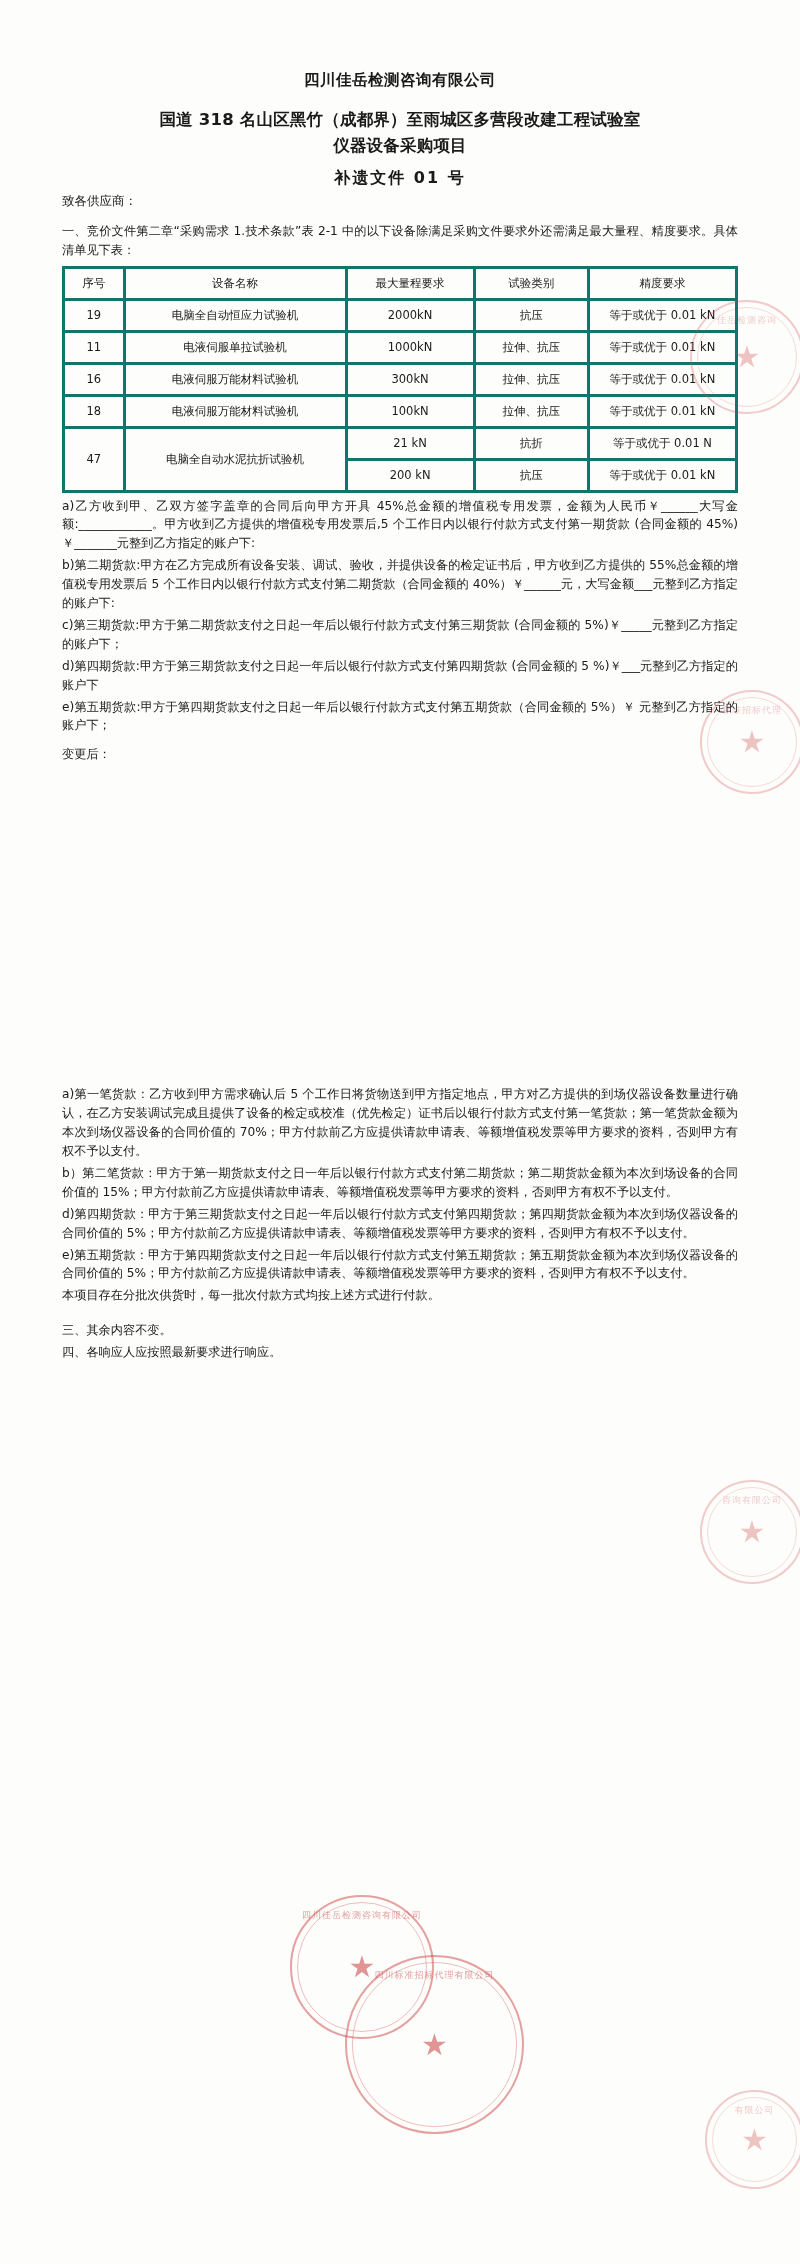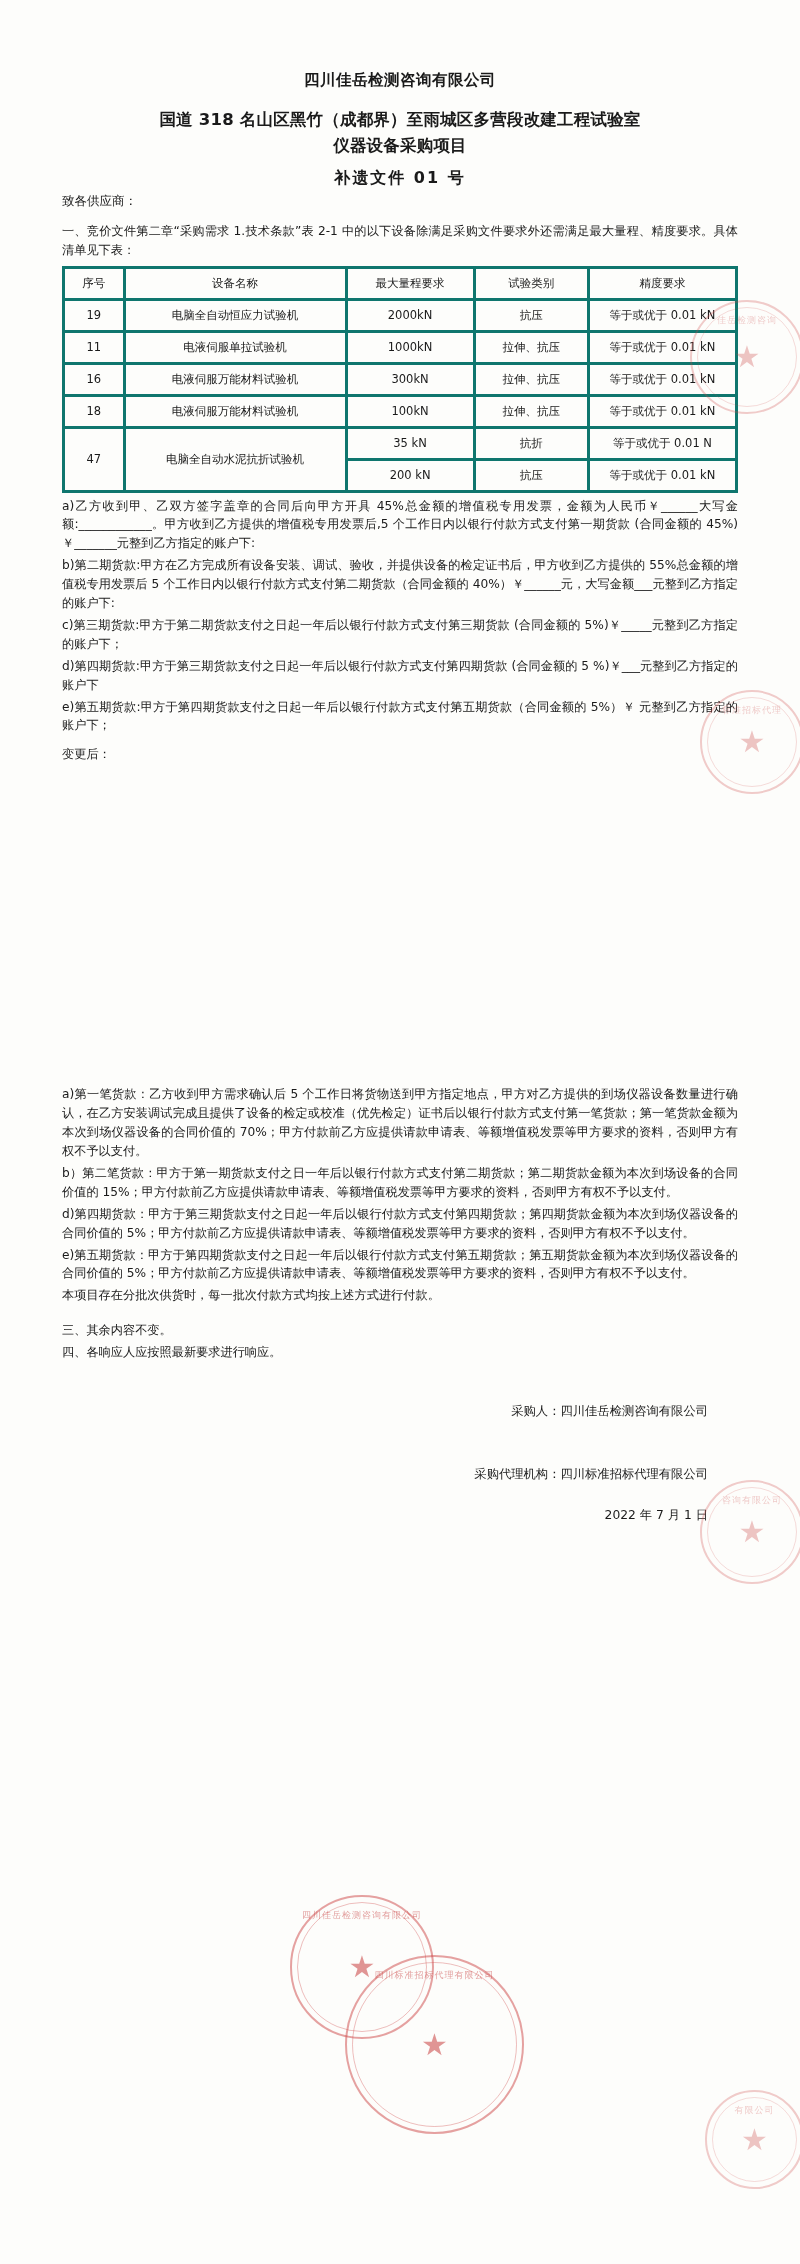--- a/index.html
+++ b/index.html
@@ -219,7 +219,7 @@
         <tr>
           <td rowspan="2">47</td>
           <td rowspan="2">电脑全自动水泥抗折试验机</td>
-          <td>35 kN</td>
+          <td>21 kN</td>
           <td>抗折</td>
           <td>等于或优于 0.01 N</td>
         </tr>

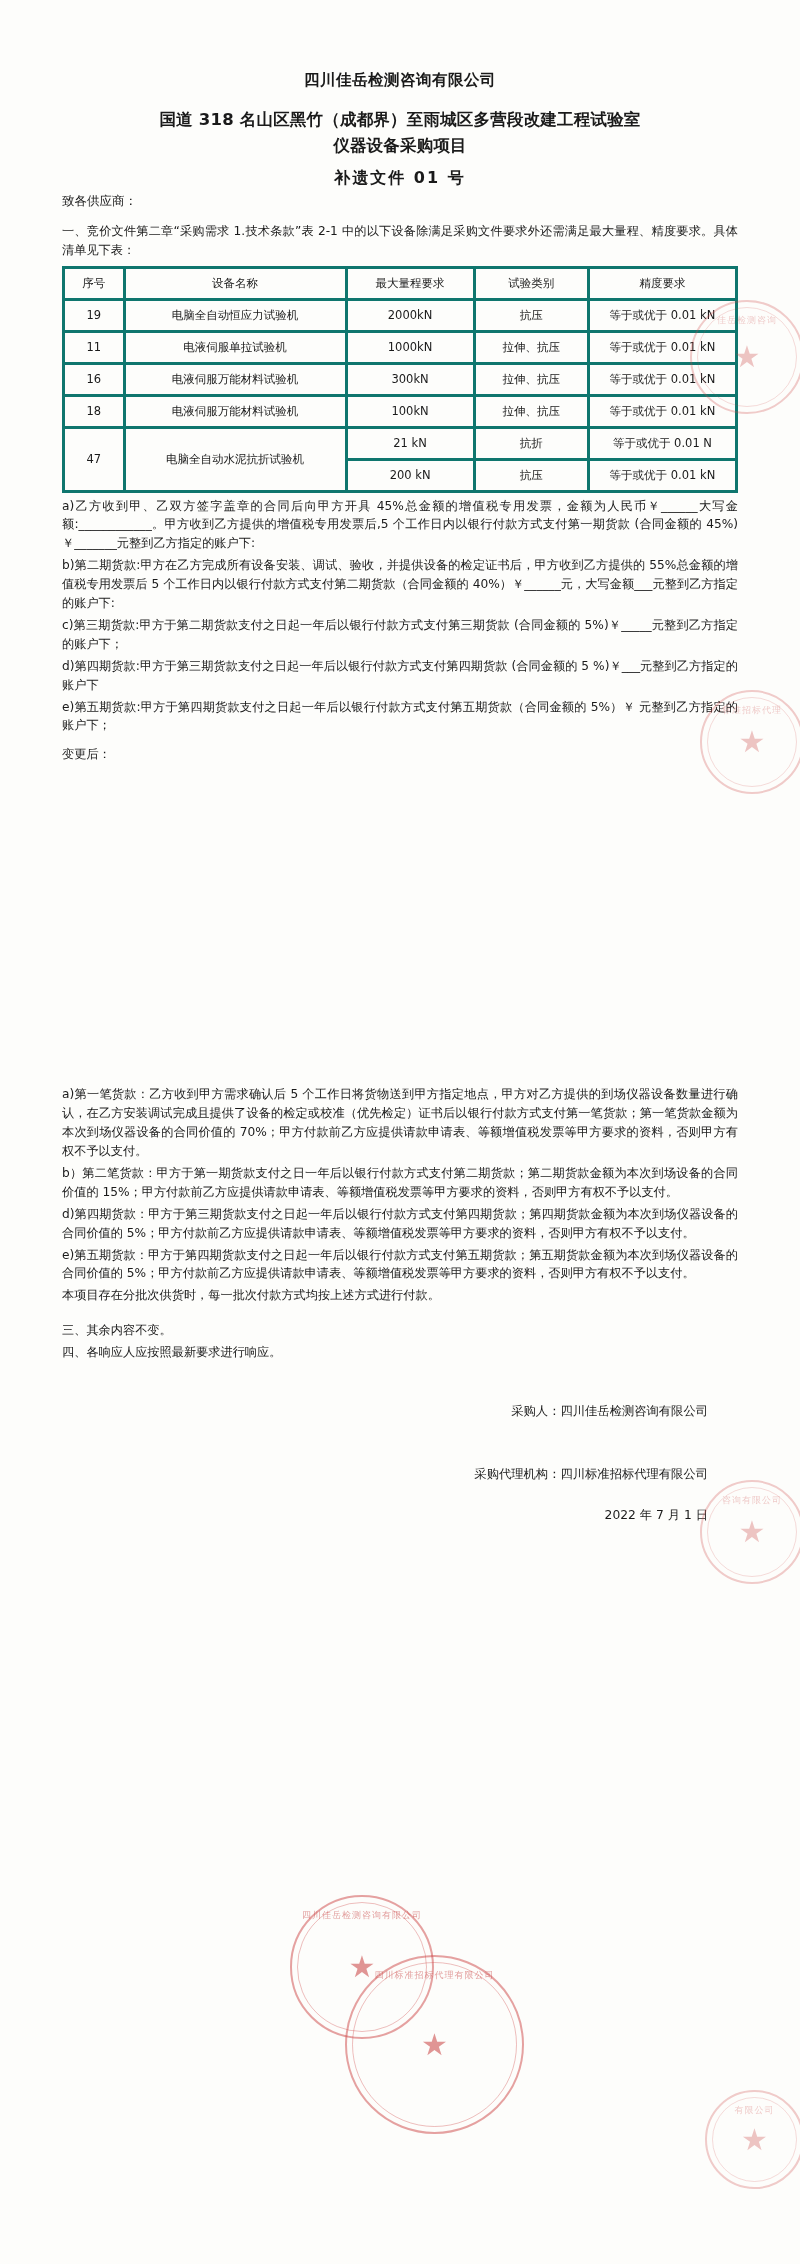--- a/index.html
+++ b/index.html
@@ -250,15 +250,6 @@
     <div class="para" style="margin-top:16px;">三、其余内容不变。</div>
     <div class="para">四、各响应人应按照最新要求进行响应。</div>
 
-    <div class="signature">
-      <div class="sig-line">
-        <span>采购人：</span><span>四川佳岳检测咨询有限公司</span>
-      </div>
-      <div class="sig-line">
-        <span>采购代理机构：</span><span>四川标准招标代理有限公司</span>
-      </div>
-      <div class="sig-line">2022 年 7 月 1 日</div>
-    </div>
 
   </div>
 </div>

